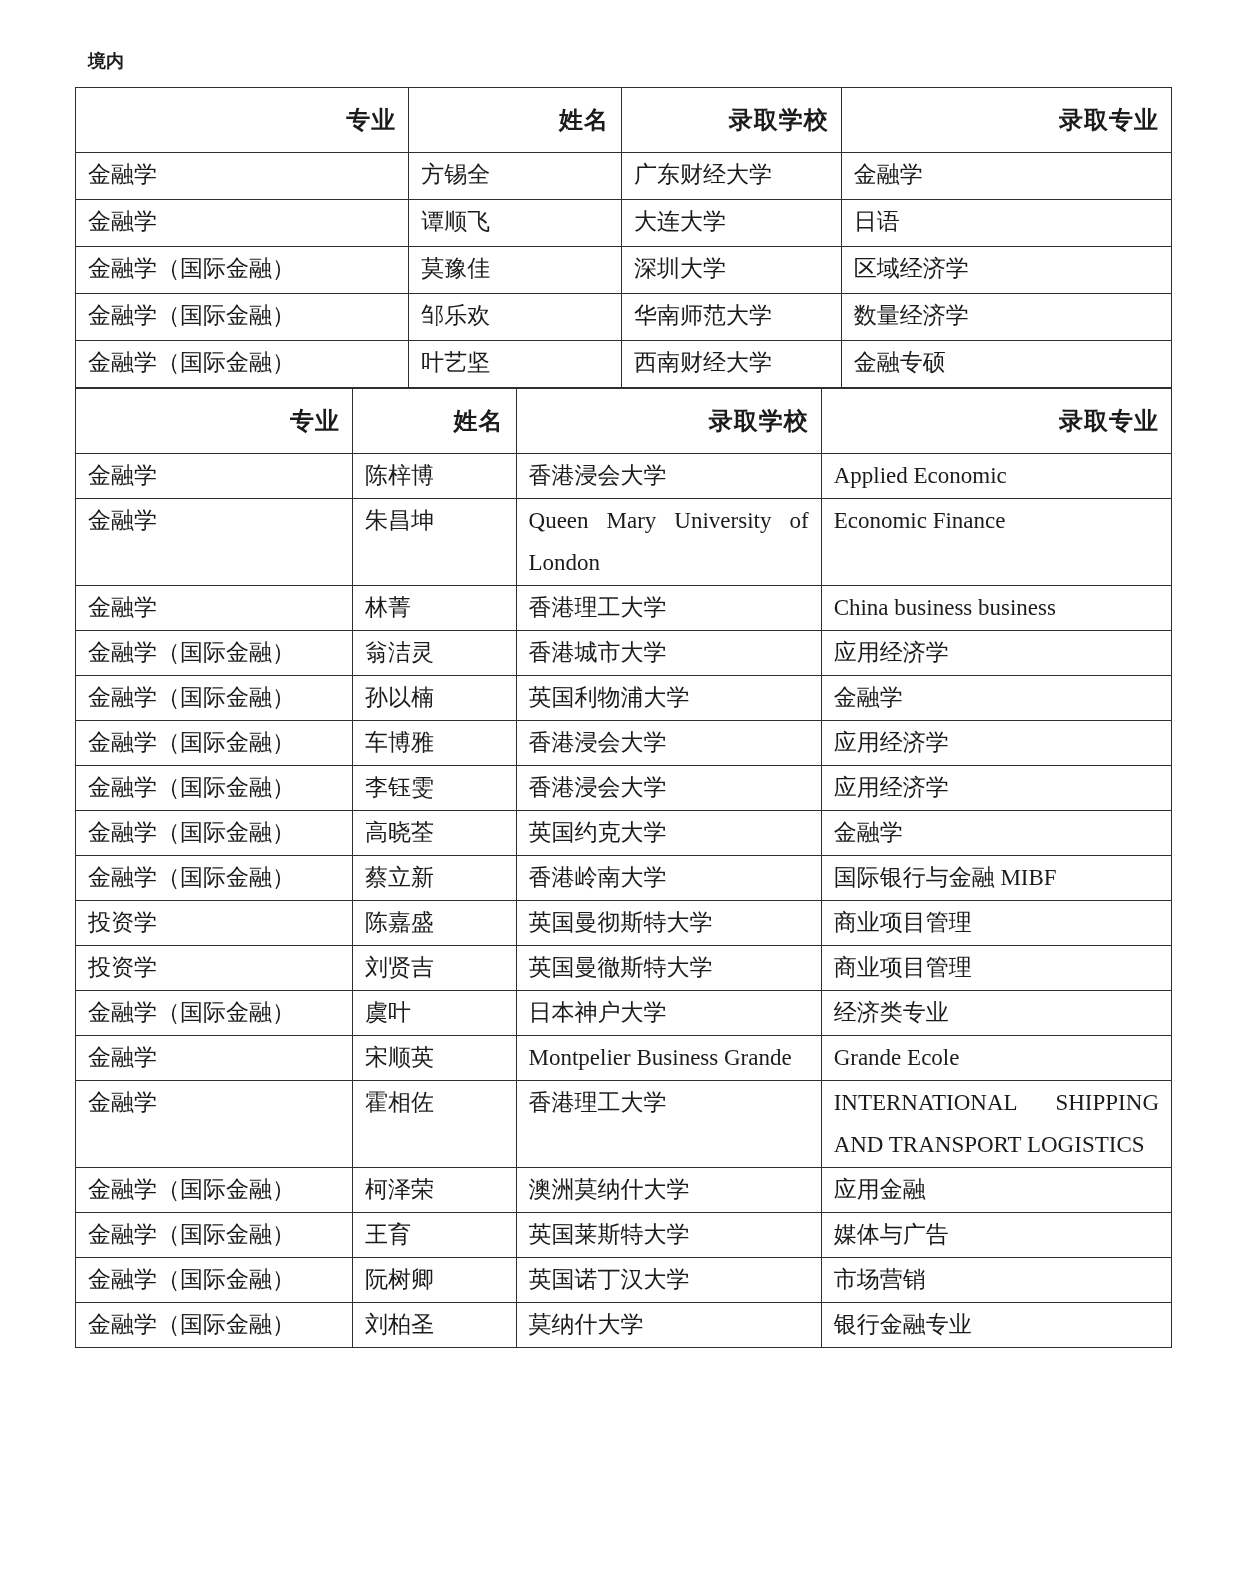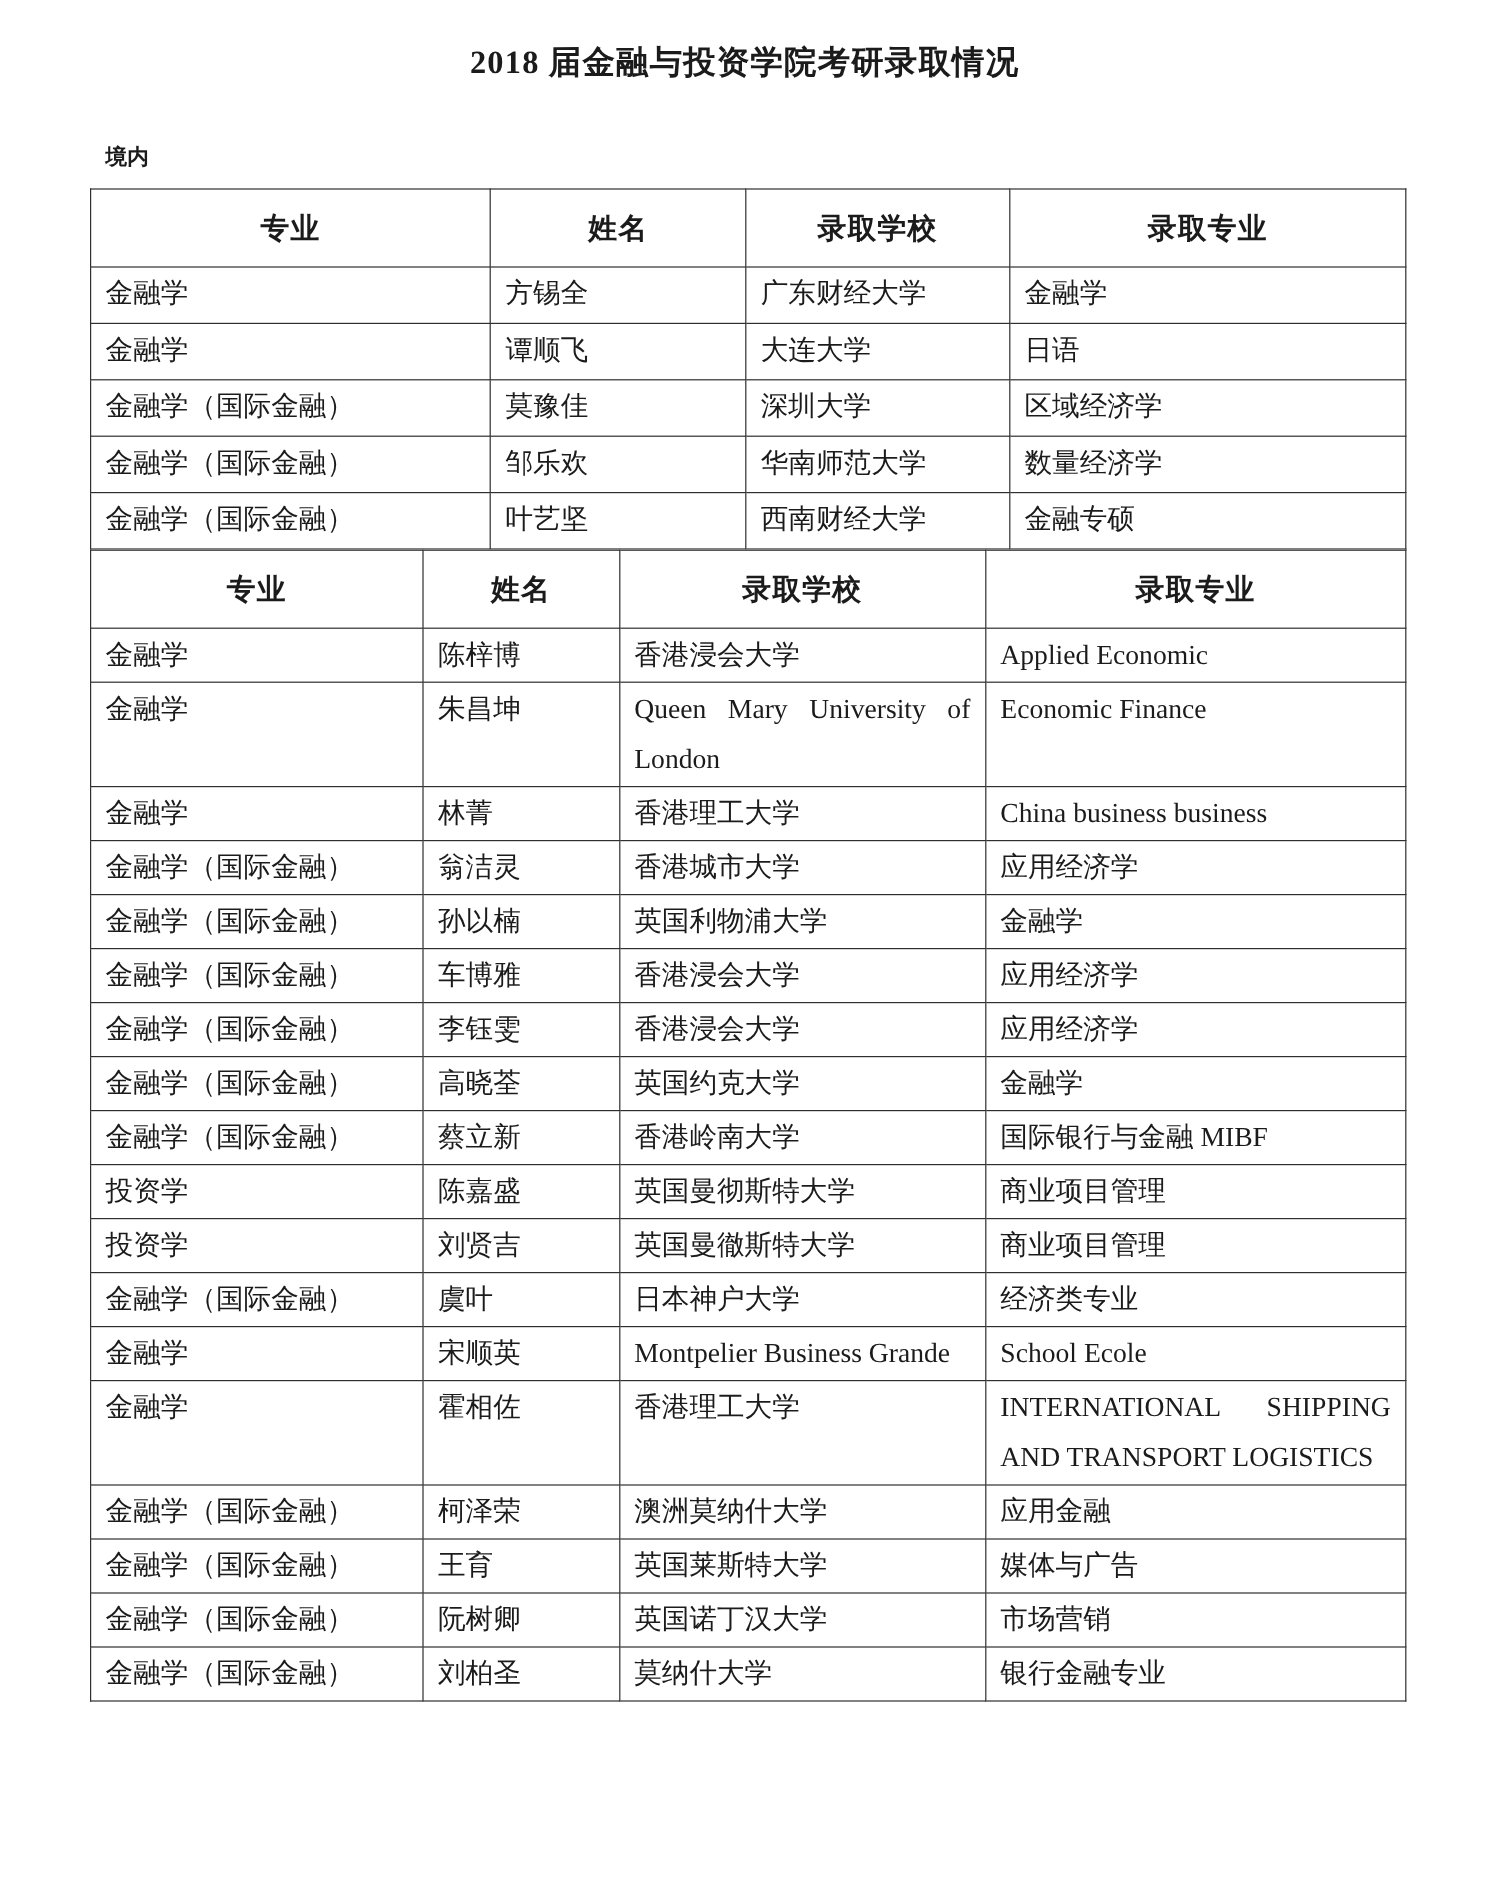--- a/index.html
+++ b/index.html
@@ -93,7 +93,6 @@
 
 <div class="page">
 
-  <div class="title">2018 届金融与投资学院考研录取情况</div>
 
   <section class="sec-domestic">
     <div class="section-label">境内</div>

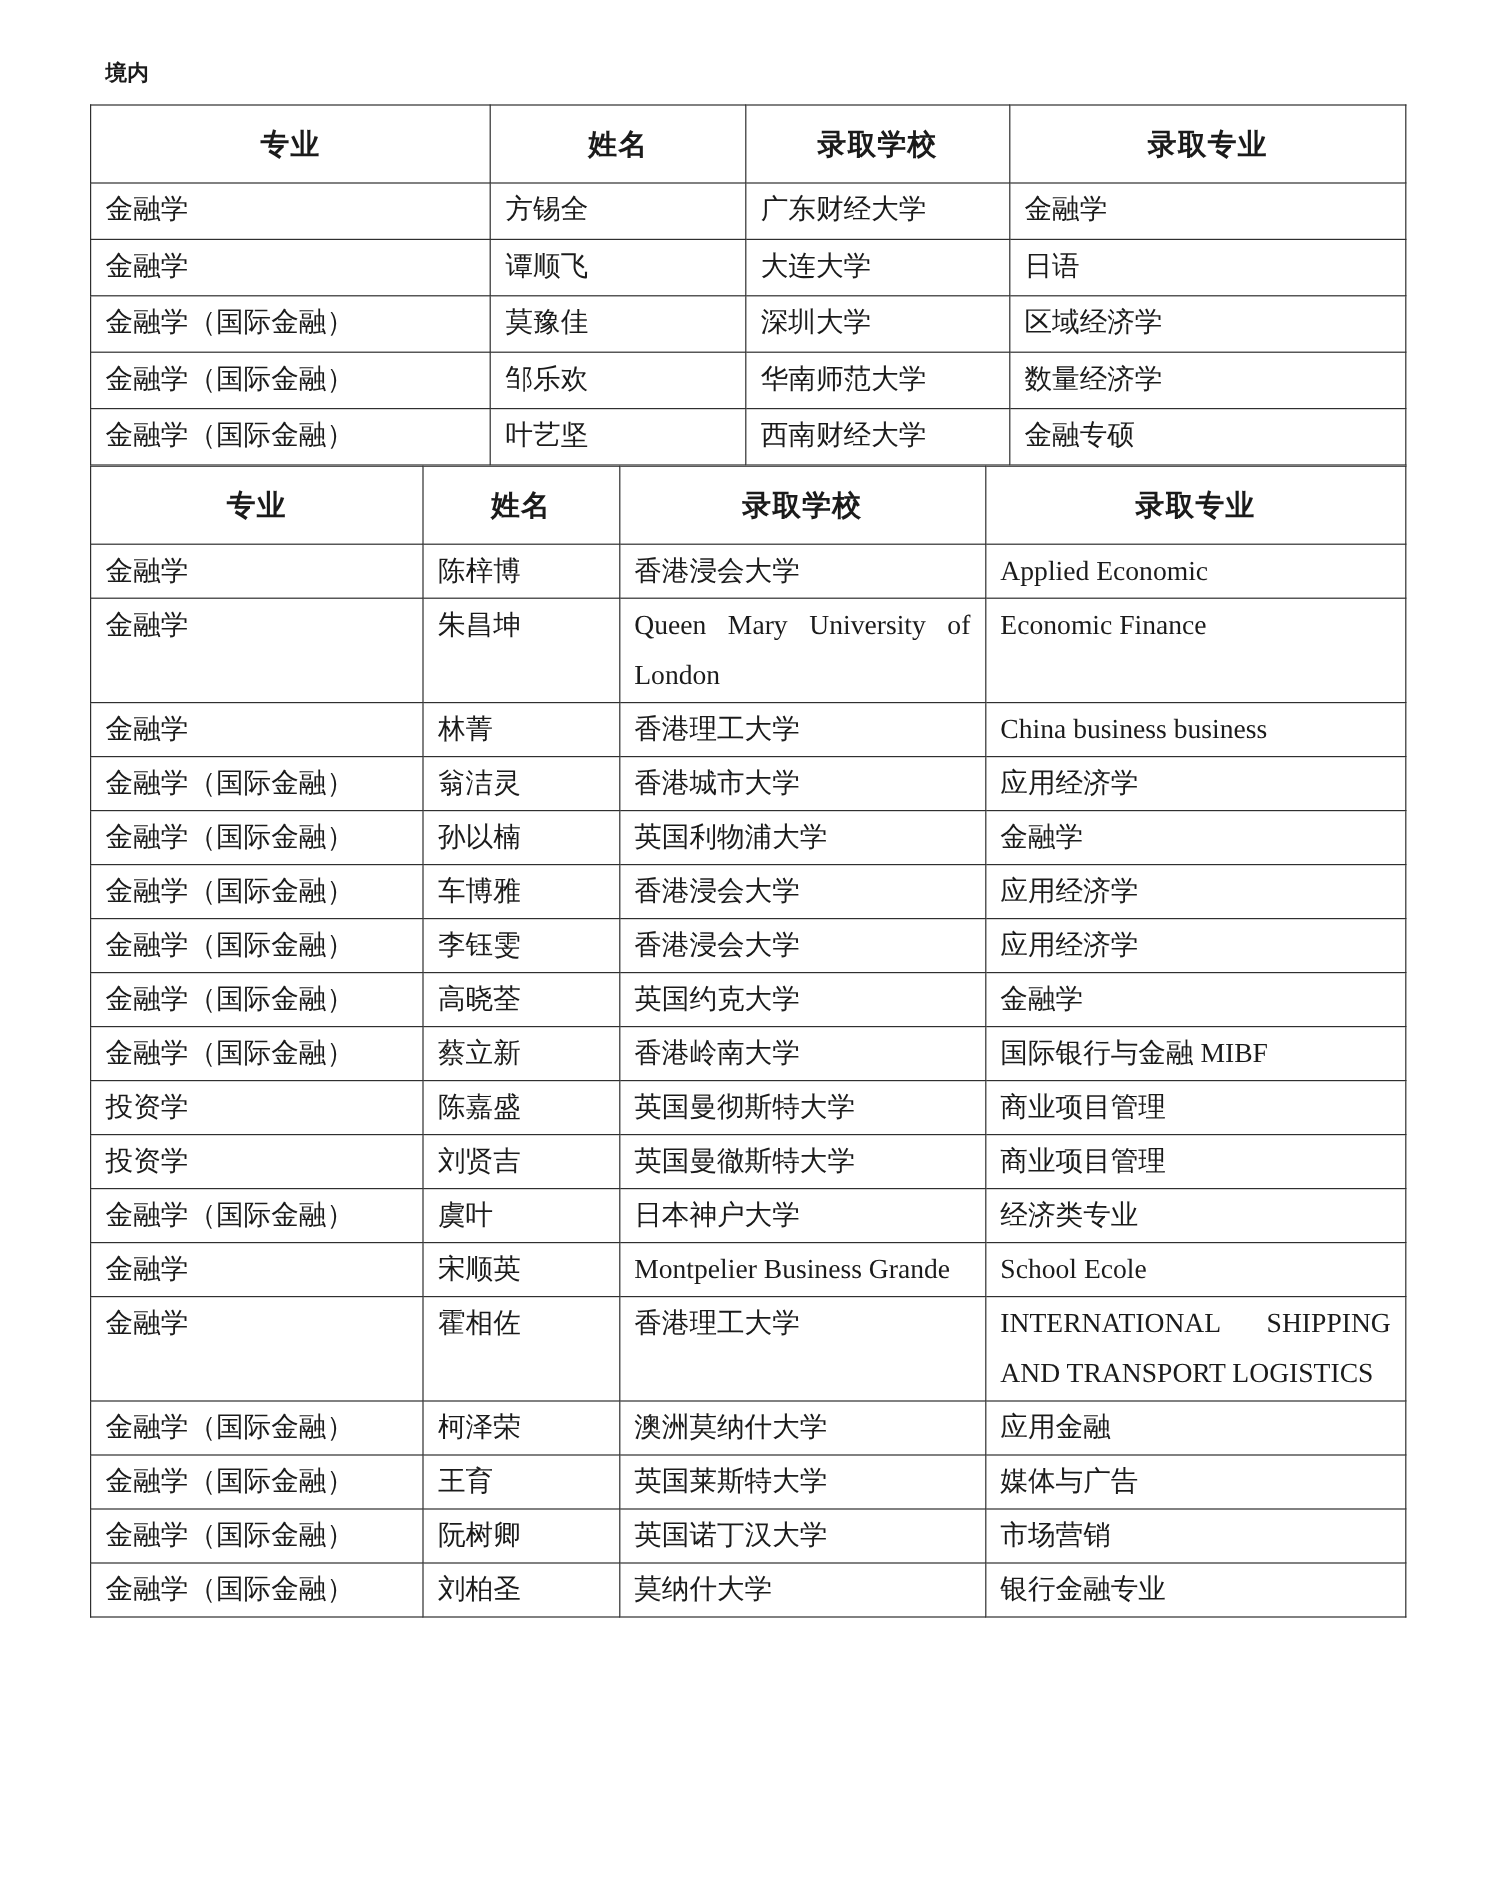--- a/index.html
+++ b/index.html
@@ -55,7 +55,7 @@
     height: 62px;
     font-size: 24px;
     font-weight: bold;
-    text-align: center;
+    text-align: right;
     vertical-align: middle;
     letter-spacing: 1px;
   }

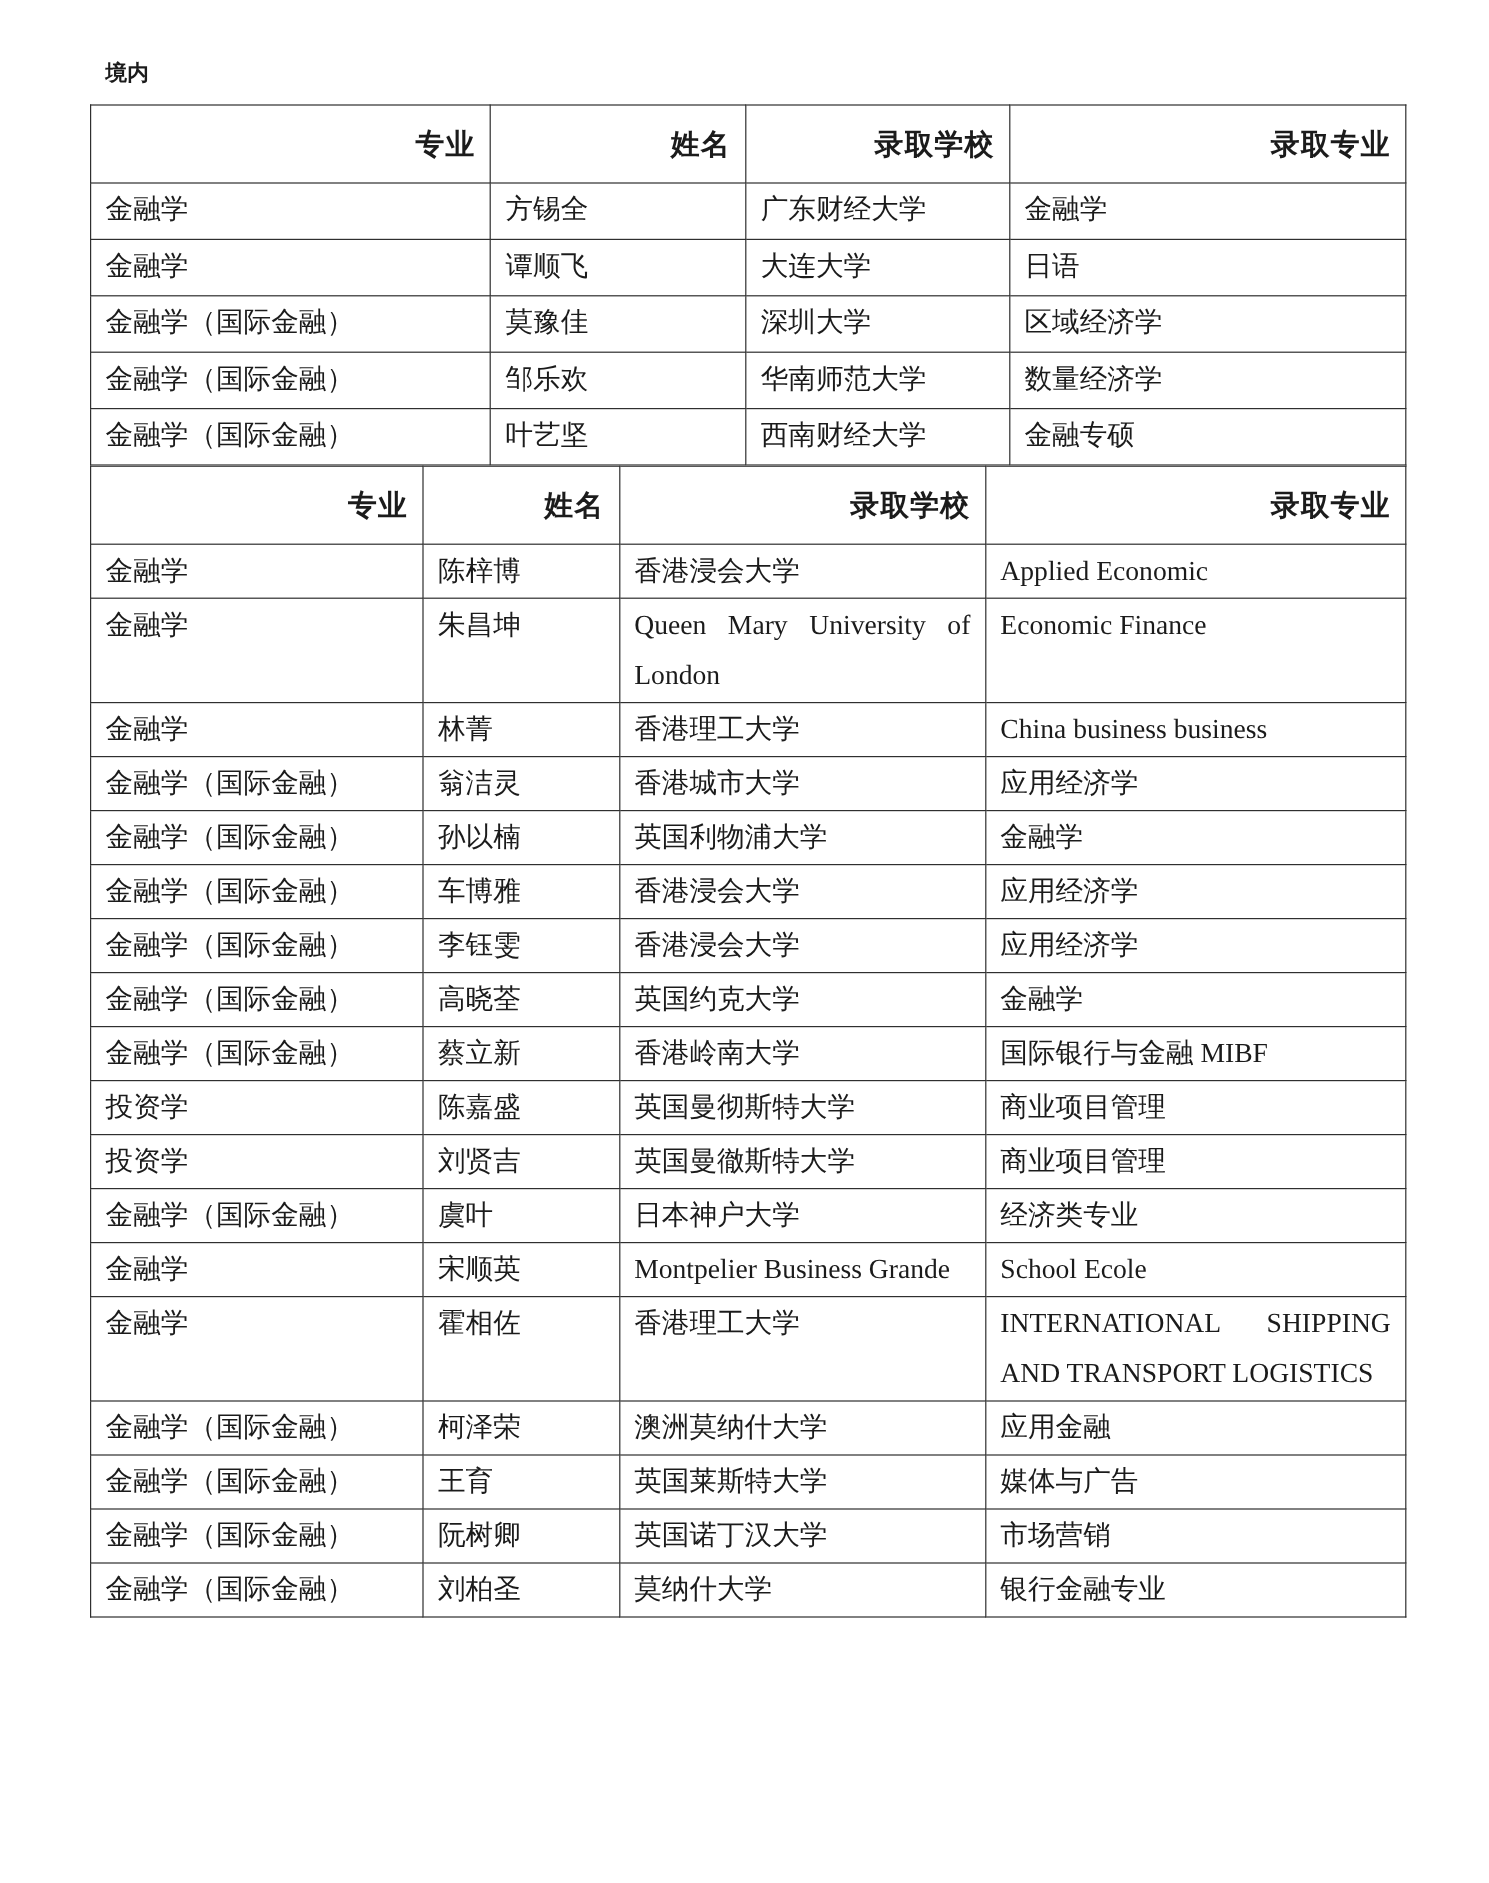--- a/index.html
+++ b/index.html
@@ -227,7 +227,7 @@
             <td>金融学</td>
             <td>宋顺英</td>
             <td class="latin">Montpelier Business Grande</td>
-            <td class="latin">School Ecole</td>
+            <td class="latin">Grande Ecole</td>
           </tr>
           <tr>
             <td>金融学</td>

